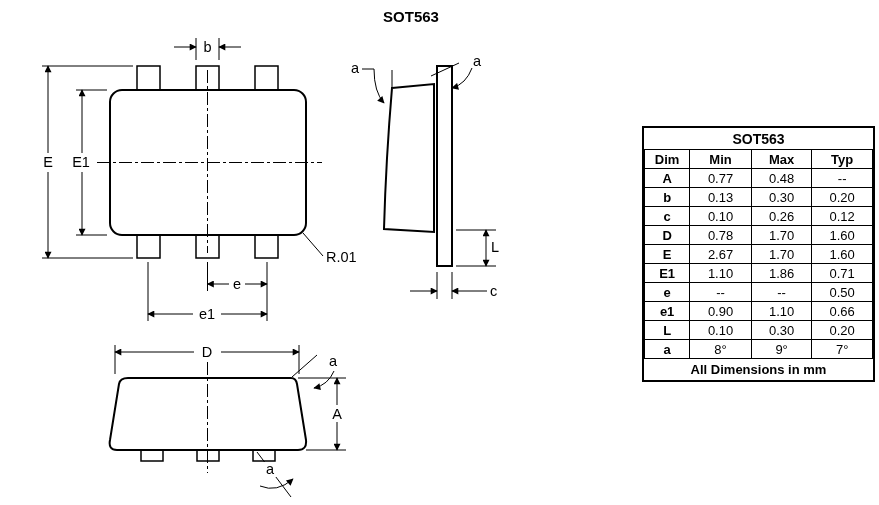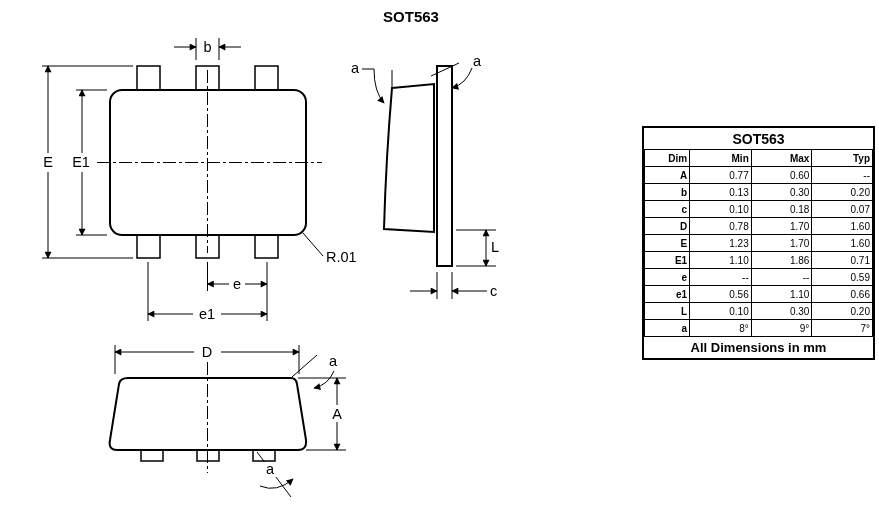--- a/index.html
+++ b/index.html
@@ -57,8 +57,8 @@
   }
   .dim-table th, .dim-table td {
     border: 1px solid #000;
-    text-align: right;
-    font-size: 10px;
+    text-align: center;
+    font-size: 13px;
     padding: 1.5px 2px;
     height: 17px;
   }

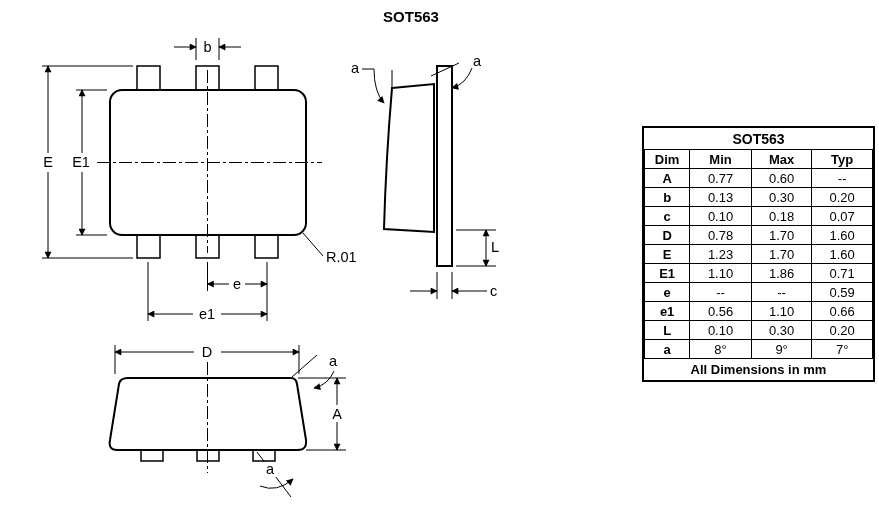--- a/index.html
+++ b/index.html
@@ -209,7 +209,7 @@
           <tr>
             <td>A</td>
             <td>0.77</td>
-            <td>0.60</td>
+            <td>0.48</td>
             <td>--</td>
           </tr>
           <tr>

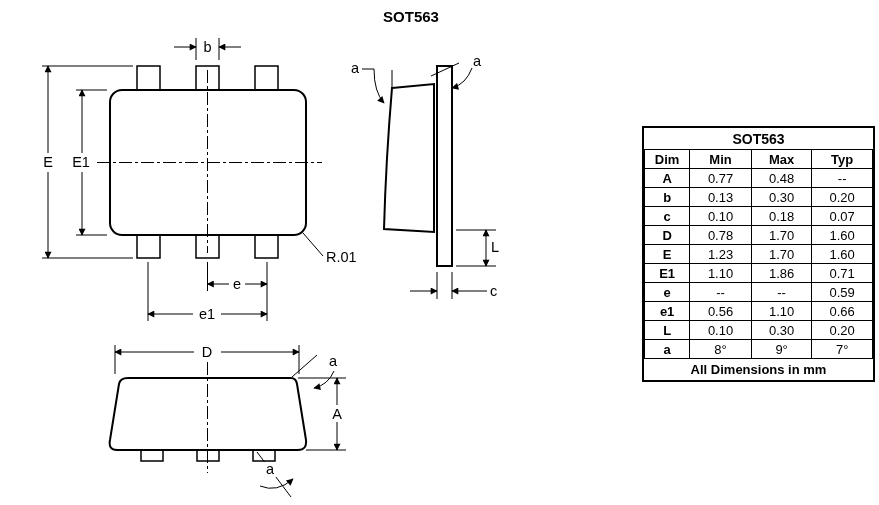--- a/index.html
+++ b/index.html
@@ -221,7 +221,7 @@
           <tr>
             <td>c</td>
             <td>0.10</td>
-            <td>0.18</td>
+            <td>0.26</td>
             <td>0.07</td>
           </tr>
           <tr>

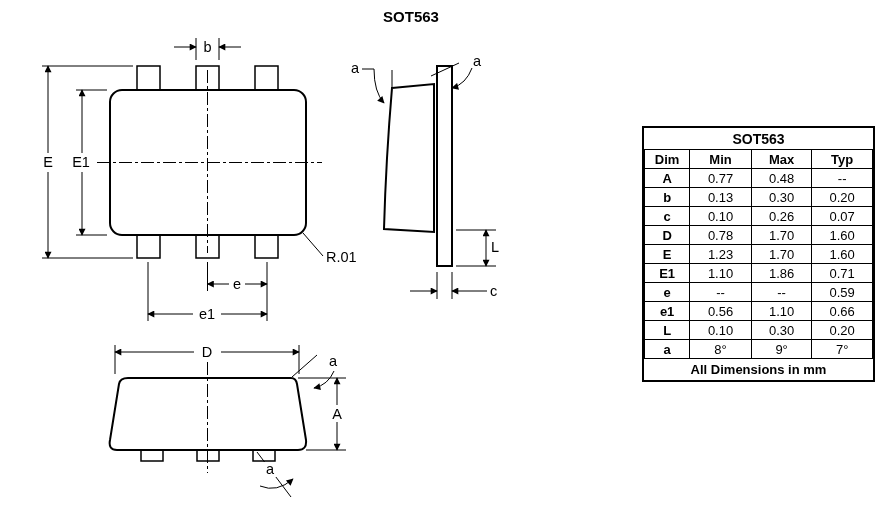--- a/index.html
+++ b/index.html
@@ -222,7 +222,7 @@
             <td>c</td>
             <td>0.10</td>
             <td>0.26</td>
-            <td>0.07</td>
+            <td>0.12</td>
           </tr>
           <tr>
             <td>D</td>

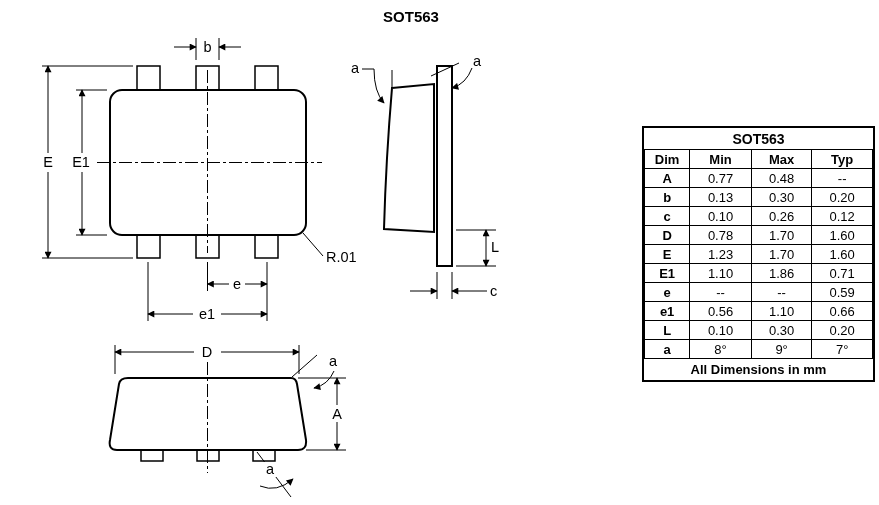--- a/index.html
+++ b/index.html
@@ -232,7 +232,7 @@
           </tr>
           <tr>
             <td>E</td>
-            <td>1.23</td>
+            <td>2.67</td>
             <td>1.70</td>
             <td>1.60</td>
           </tr>

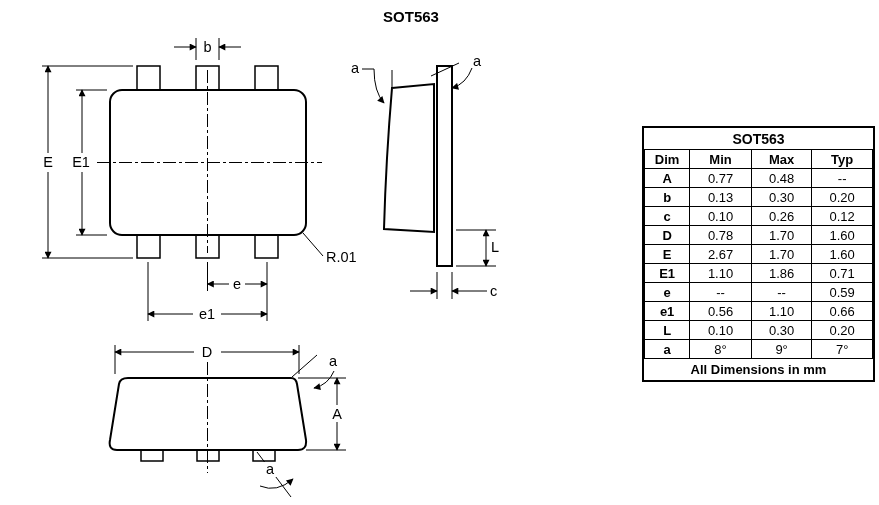--- a/index.html
+++ b/index.html
@@ -246,7 +246,7 @@
             <td>e</td>
             <td>--</td>
             <td>--</td>
-            <td>0.59</td>
+            <td>0.50</td>
           </tr>
           <tr>
             <td>e1</td>

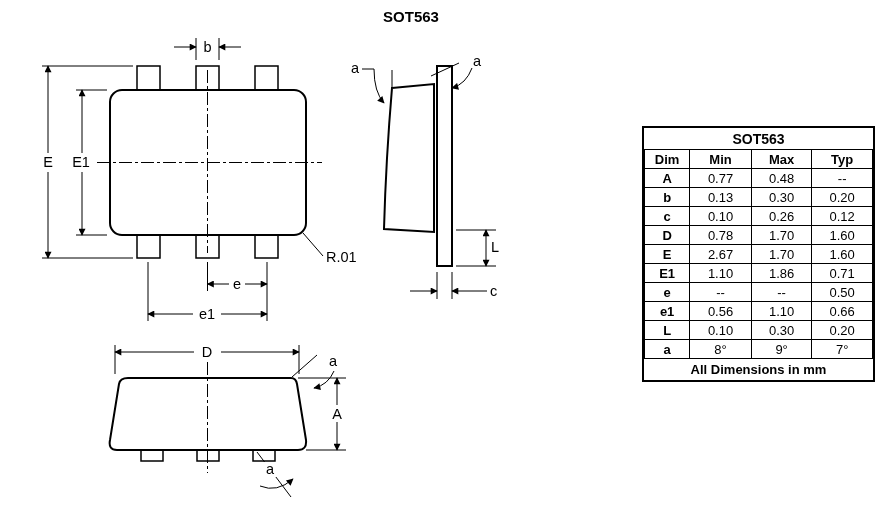--- a/index.html
+++ b/index.html
@@ -250,7 +250,7 @@
           </tr>
           <tr>
             <td>e1</td>
-            <td>0.56</td>
+            <td>0.90</td>
             <td>1.10</td>
             <td>0.66</td>
           </tr>

